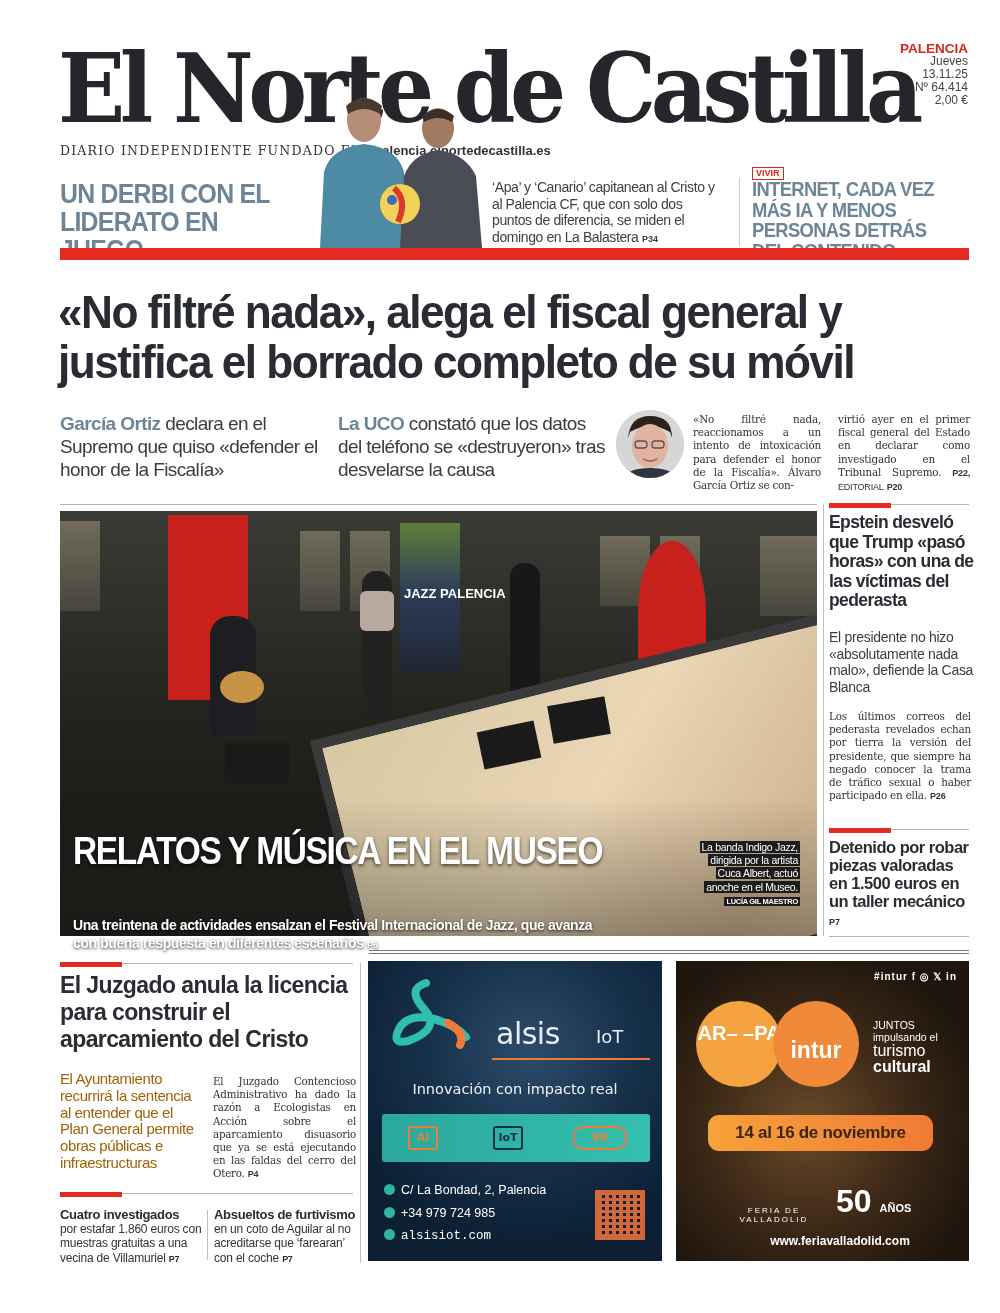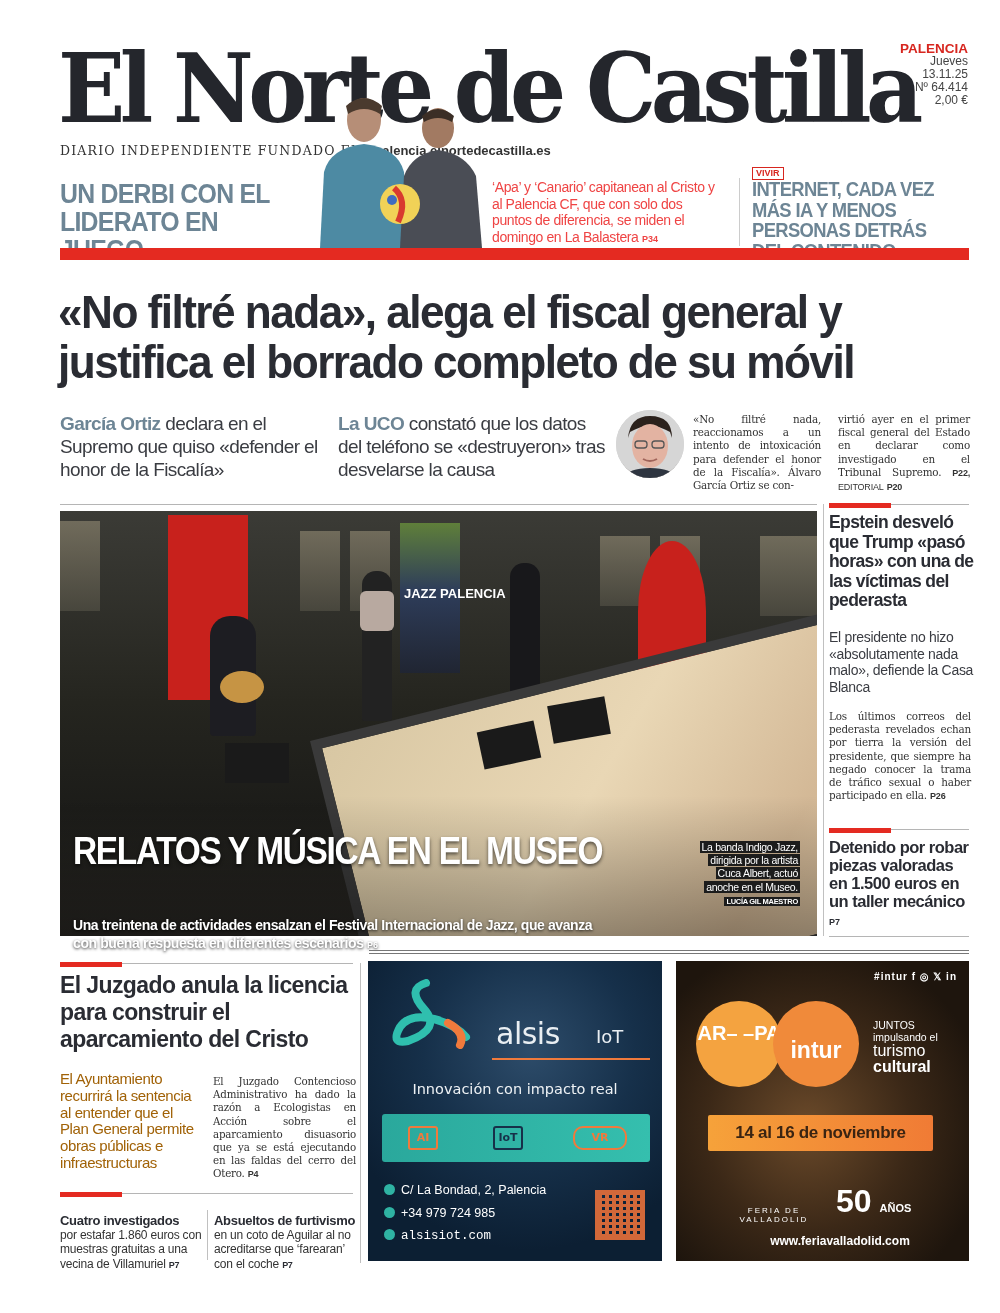--- a/index.html
+++ b/index.html
@@ -34,7 +34,7 @@
     left: 316px; top: 92px; width: 170px; height: 156px; overflow: hidden;
   }
   .derbi-desc {
-    left: 492px; top: 179px; width: 230px; font-size: 14px; line-height: 16.5px; color: #ef4444;
+    left: 492px; top: 179px; width: 230px; font-size: 14px; line-height: 16.5px; color: #404040;
     letter-spacing: -0.4px;
   }
   .pg { font-weight: bold; font-size: 9px; letter-spacing: 0; }

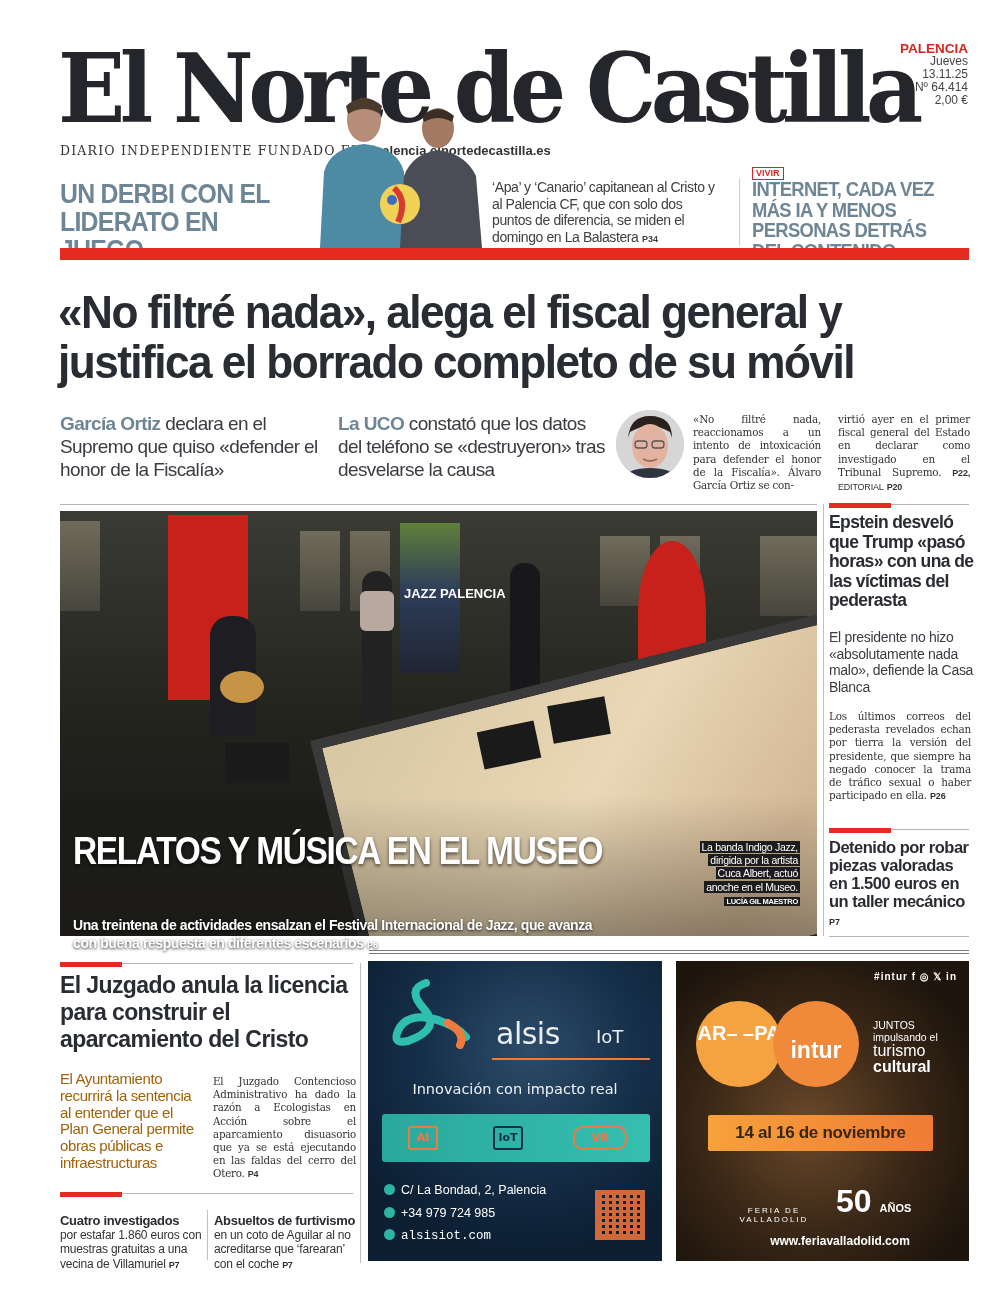--- a/index.html
+++ b/index.html
@@ -171,7 +171,7 @@
   .intur-juntos .big { font-size: 16px; line-height: 16px; }
   .intur-dates {
     position: absolute; left: 32px; top: 154px; width: 225px; height: 36px; background: linear-gradient(90deg, #f6a23a, #f07b35);
-    border-radius: 2px; color: #3a2412; font-weight: bold; font-size: 17px; line-height: 36px; text-align: center; letter-spacing: -0.3px;
+    border-radius: 11px; color: #3a2412; font-weight: bold; font-size: 17px; line-height: 36px; text-align: center; letter-spacing: -0.3px;
   }
   .intur-feria { position: absolute; left: 58px; top: 245px; font-size: 8px; letter-spacing: 2px; text-align: center; width: 80px; line-height: 9px; }
   .intur-60 { position: absolute; left: 160px; top: 222px; font-size: 32px; font-weight: bold; }

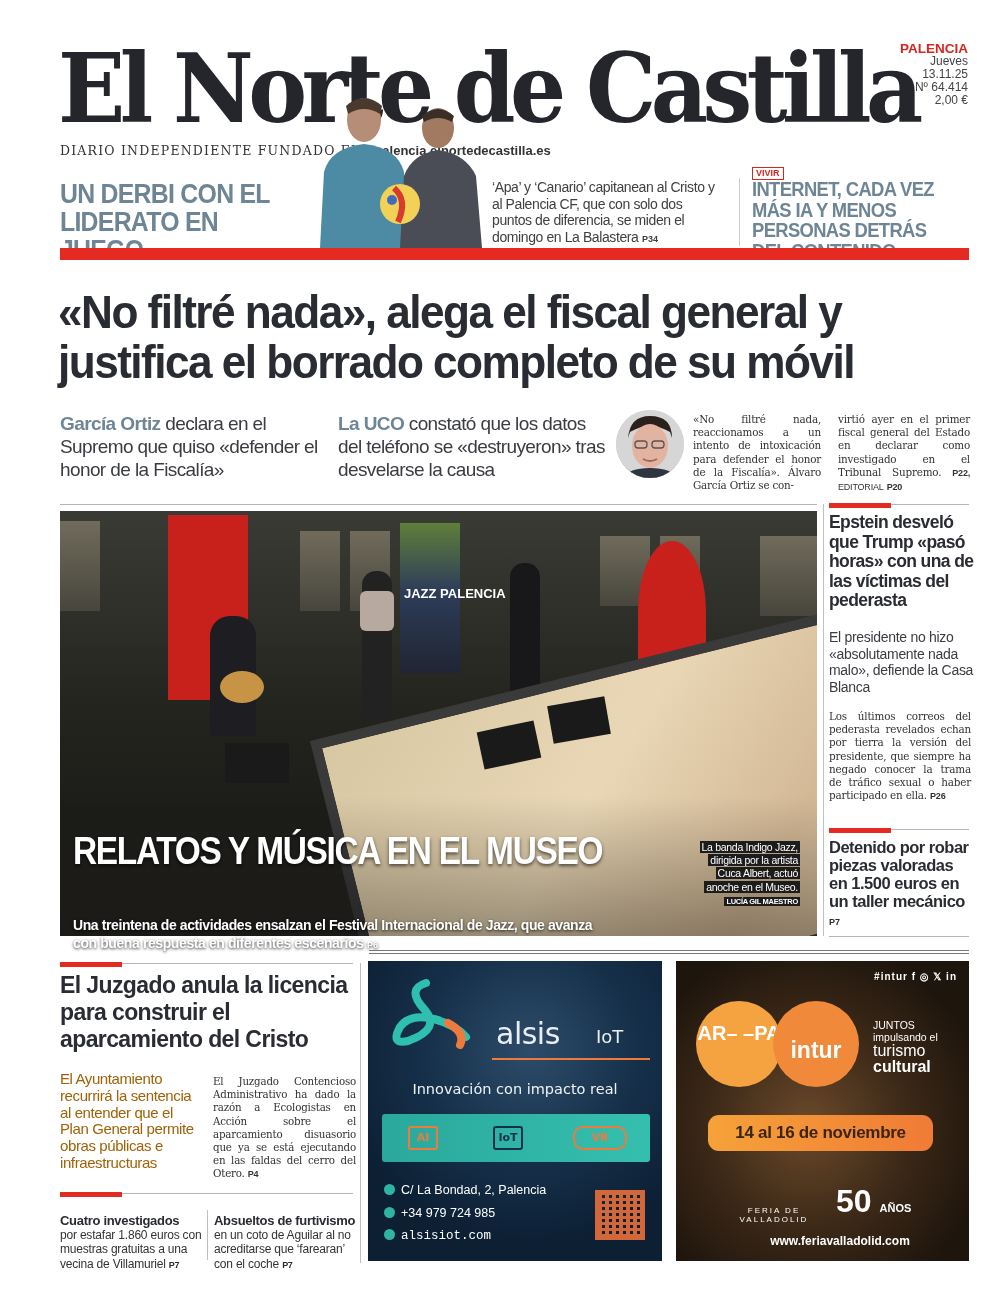--- a/index.html
+++ b/index.html
@@ -129,7 +129,7 @@
   .juzgado-body { left: 213px; top: 1075px; width: 143px; text-align: justify; font-size: 10.3px; }
   .juzgado-body .pgs { font-family: "Liberation Sans", sans-serif; font-weight: bold; font-size: 9px; }
 
-  .brief { top: 1208px; width: 146px; font-size: 12px; line-height: 14.2px; color: #333; letter-spacing: -0.2px; margin-top: 6px; }
+  .brief { top: 1208px; width: 146px; font-size: 12px; line-height: 14.2px; color: #333; letter-spacing: -0.2px; }
   .brief b { font-size: 13px; color: #2a2c33; letter-spacing: -0.3px; }
   .brief .pg { font-size: 9px; }
   .brief1 { left: 60px; }

